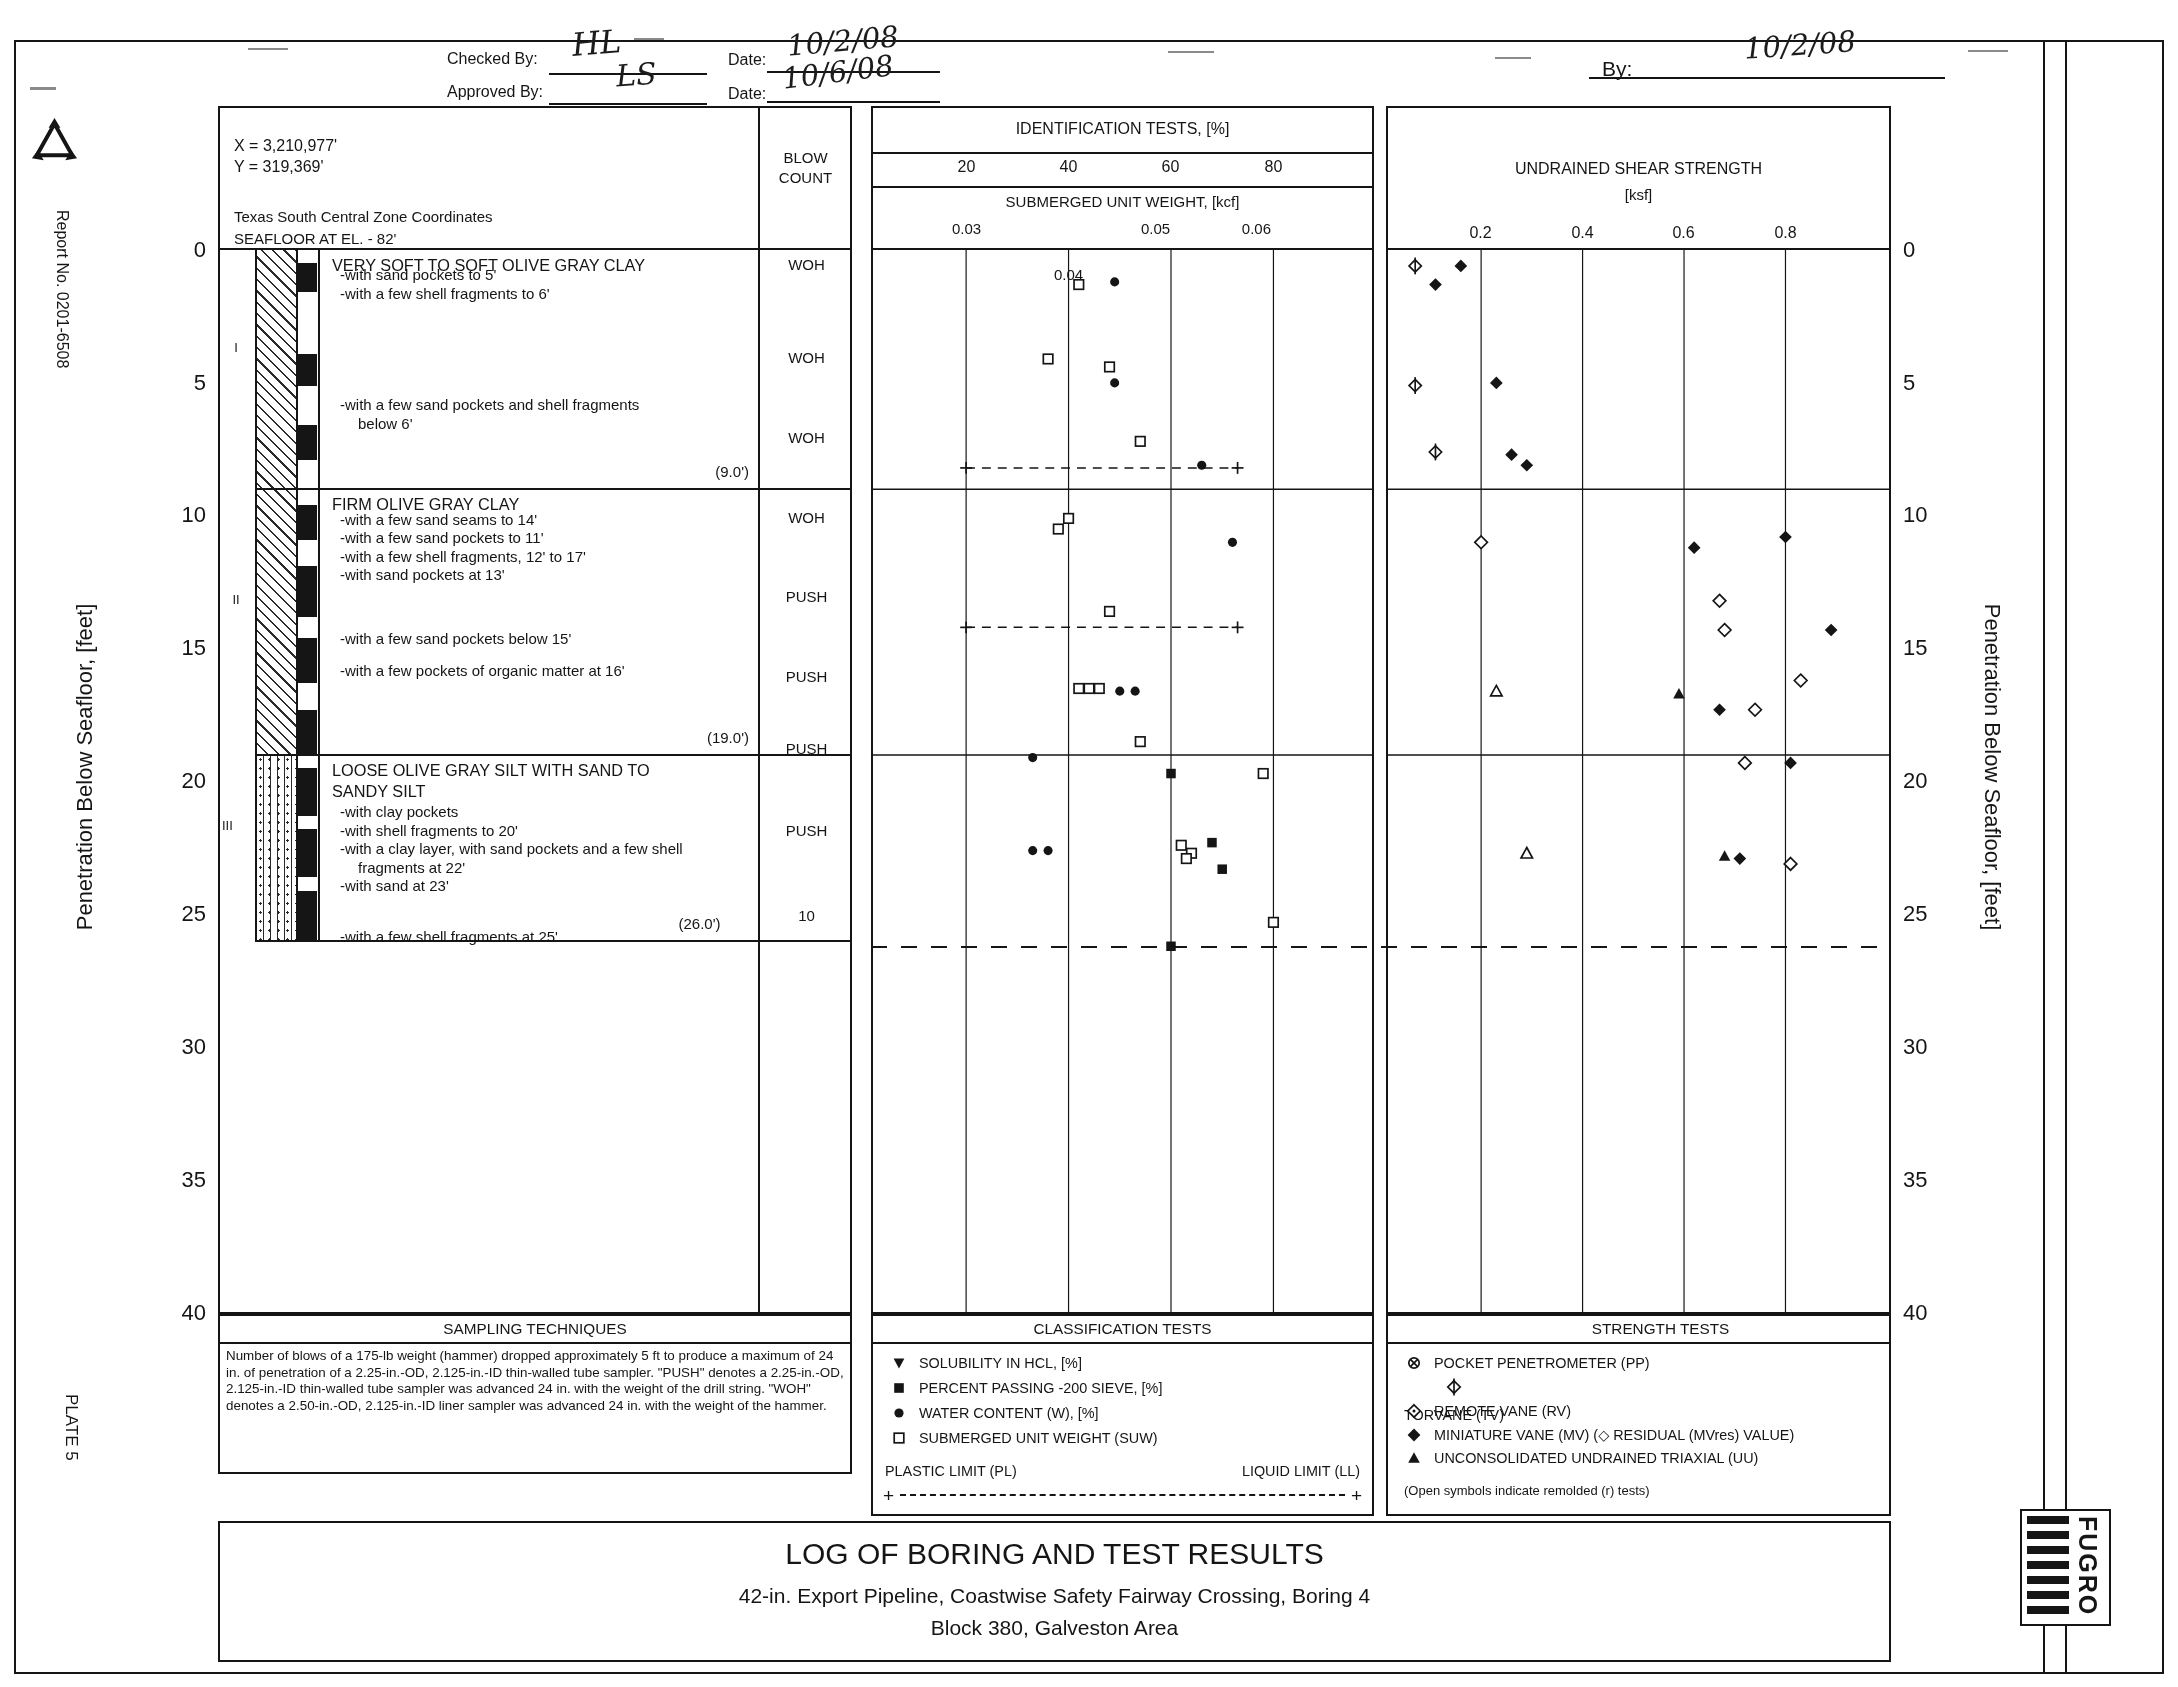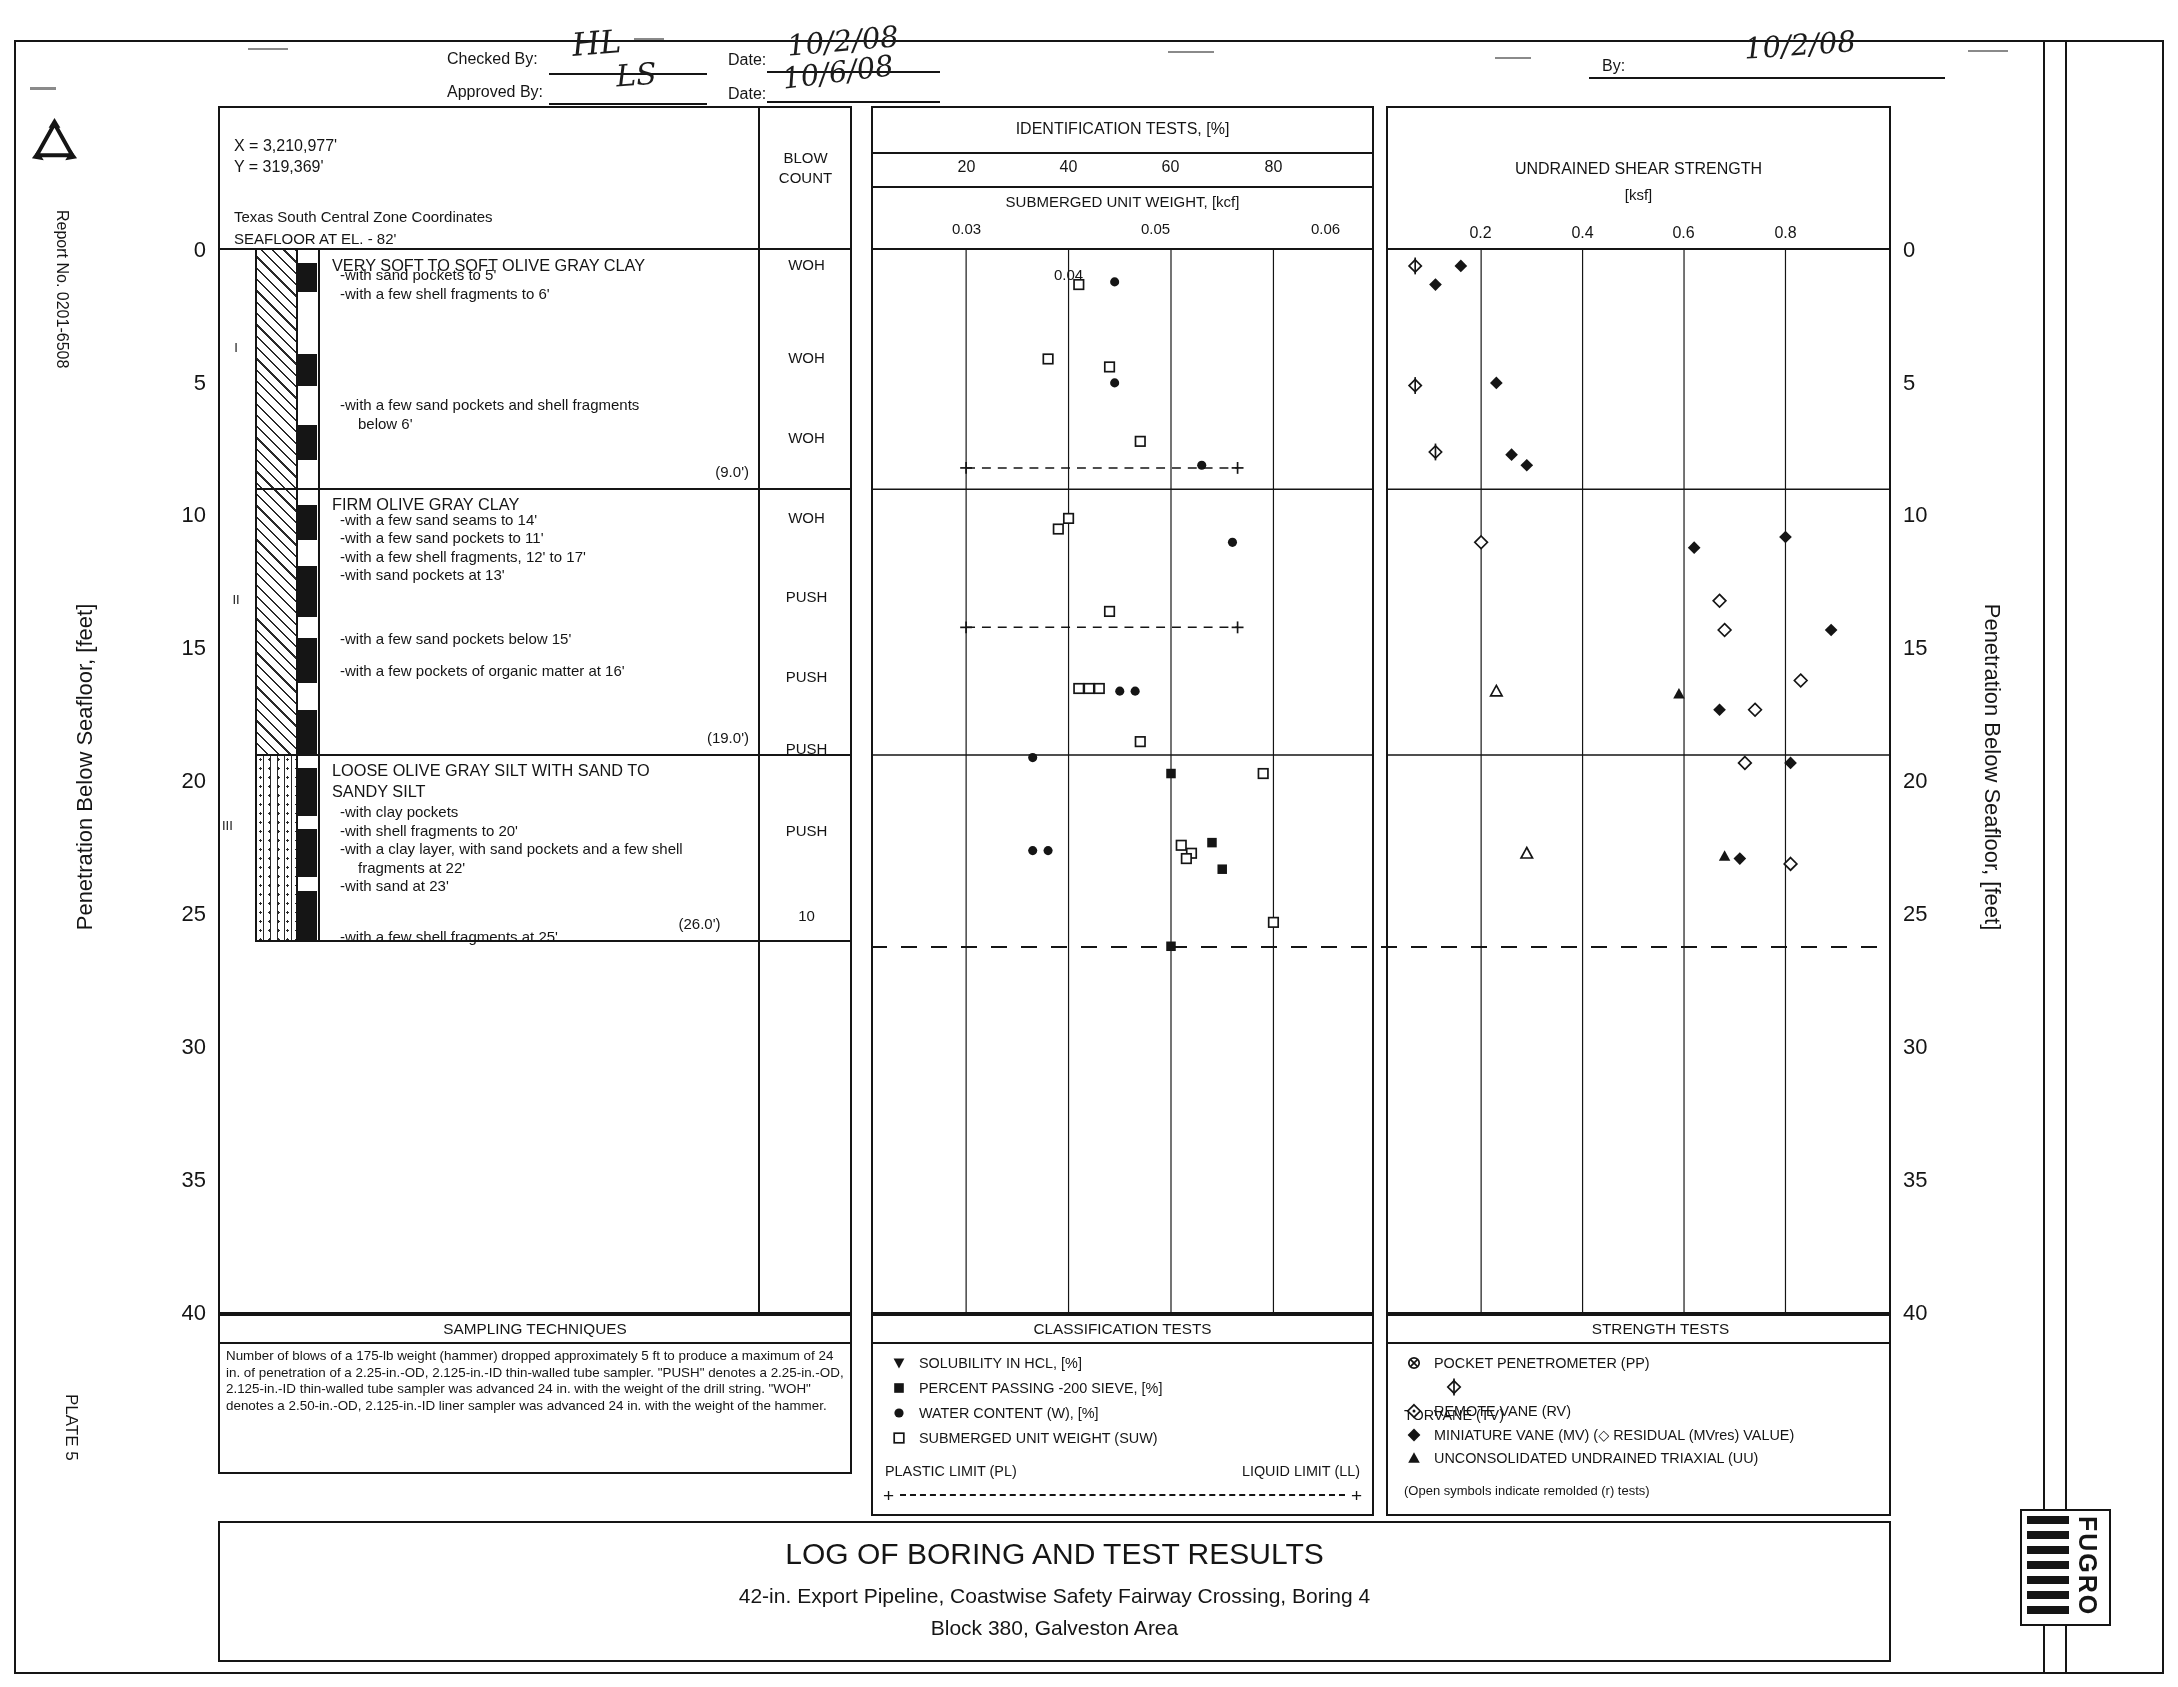--- a/index.html
+++ b/index.html
@@ -51,7 +51,7 @@
   <div class="hline" style="left:549px;top:103px;width:158px;height:1.5px;"></div>
   <div class="hline" style="left:767px;top:101px;width:173px;height:1.5px;"></div>
 
-  <div class="t" style="left:1602px;top:57px;font-size:16px;">By:</div>
+  <div class="t" style="left:1602px;top:57px;font-size:21px;">By:</div>
   <div class="t hand" style="left:1744px;top:28px;font-size:29px;transform:rotate(-4deg);">10/2/08</div>
   <div class="hline" style="left:1589px;top:77px;width:356px;height:1.5px;"></div>
 

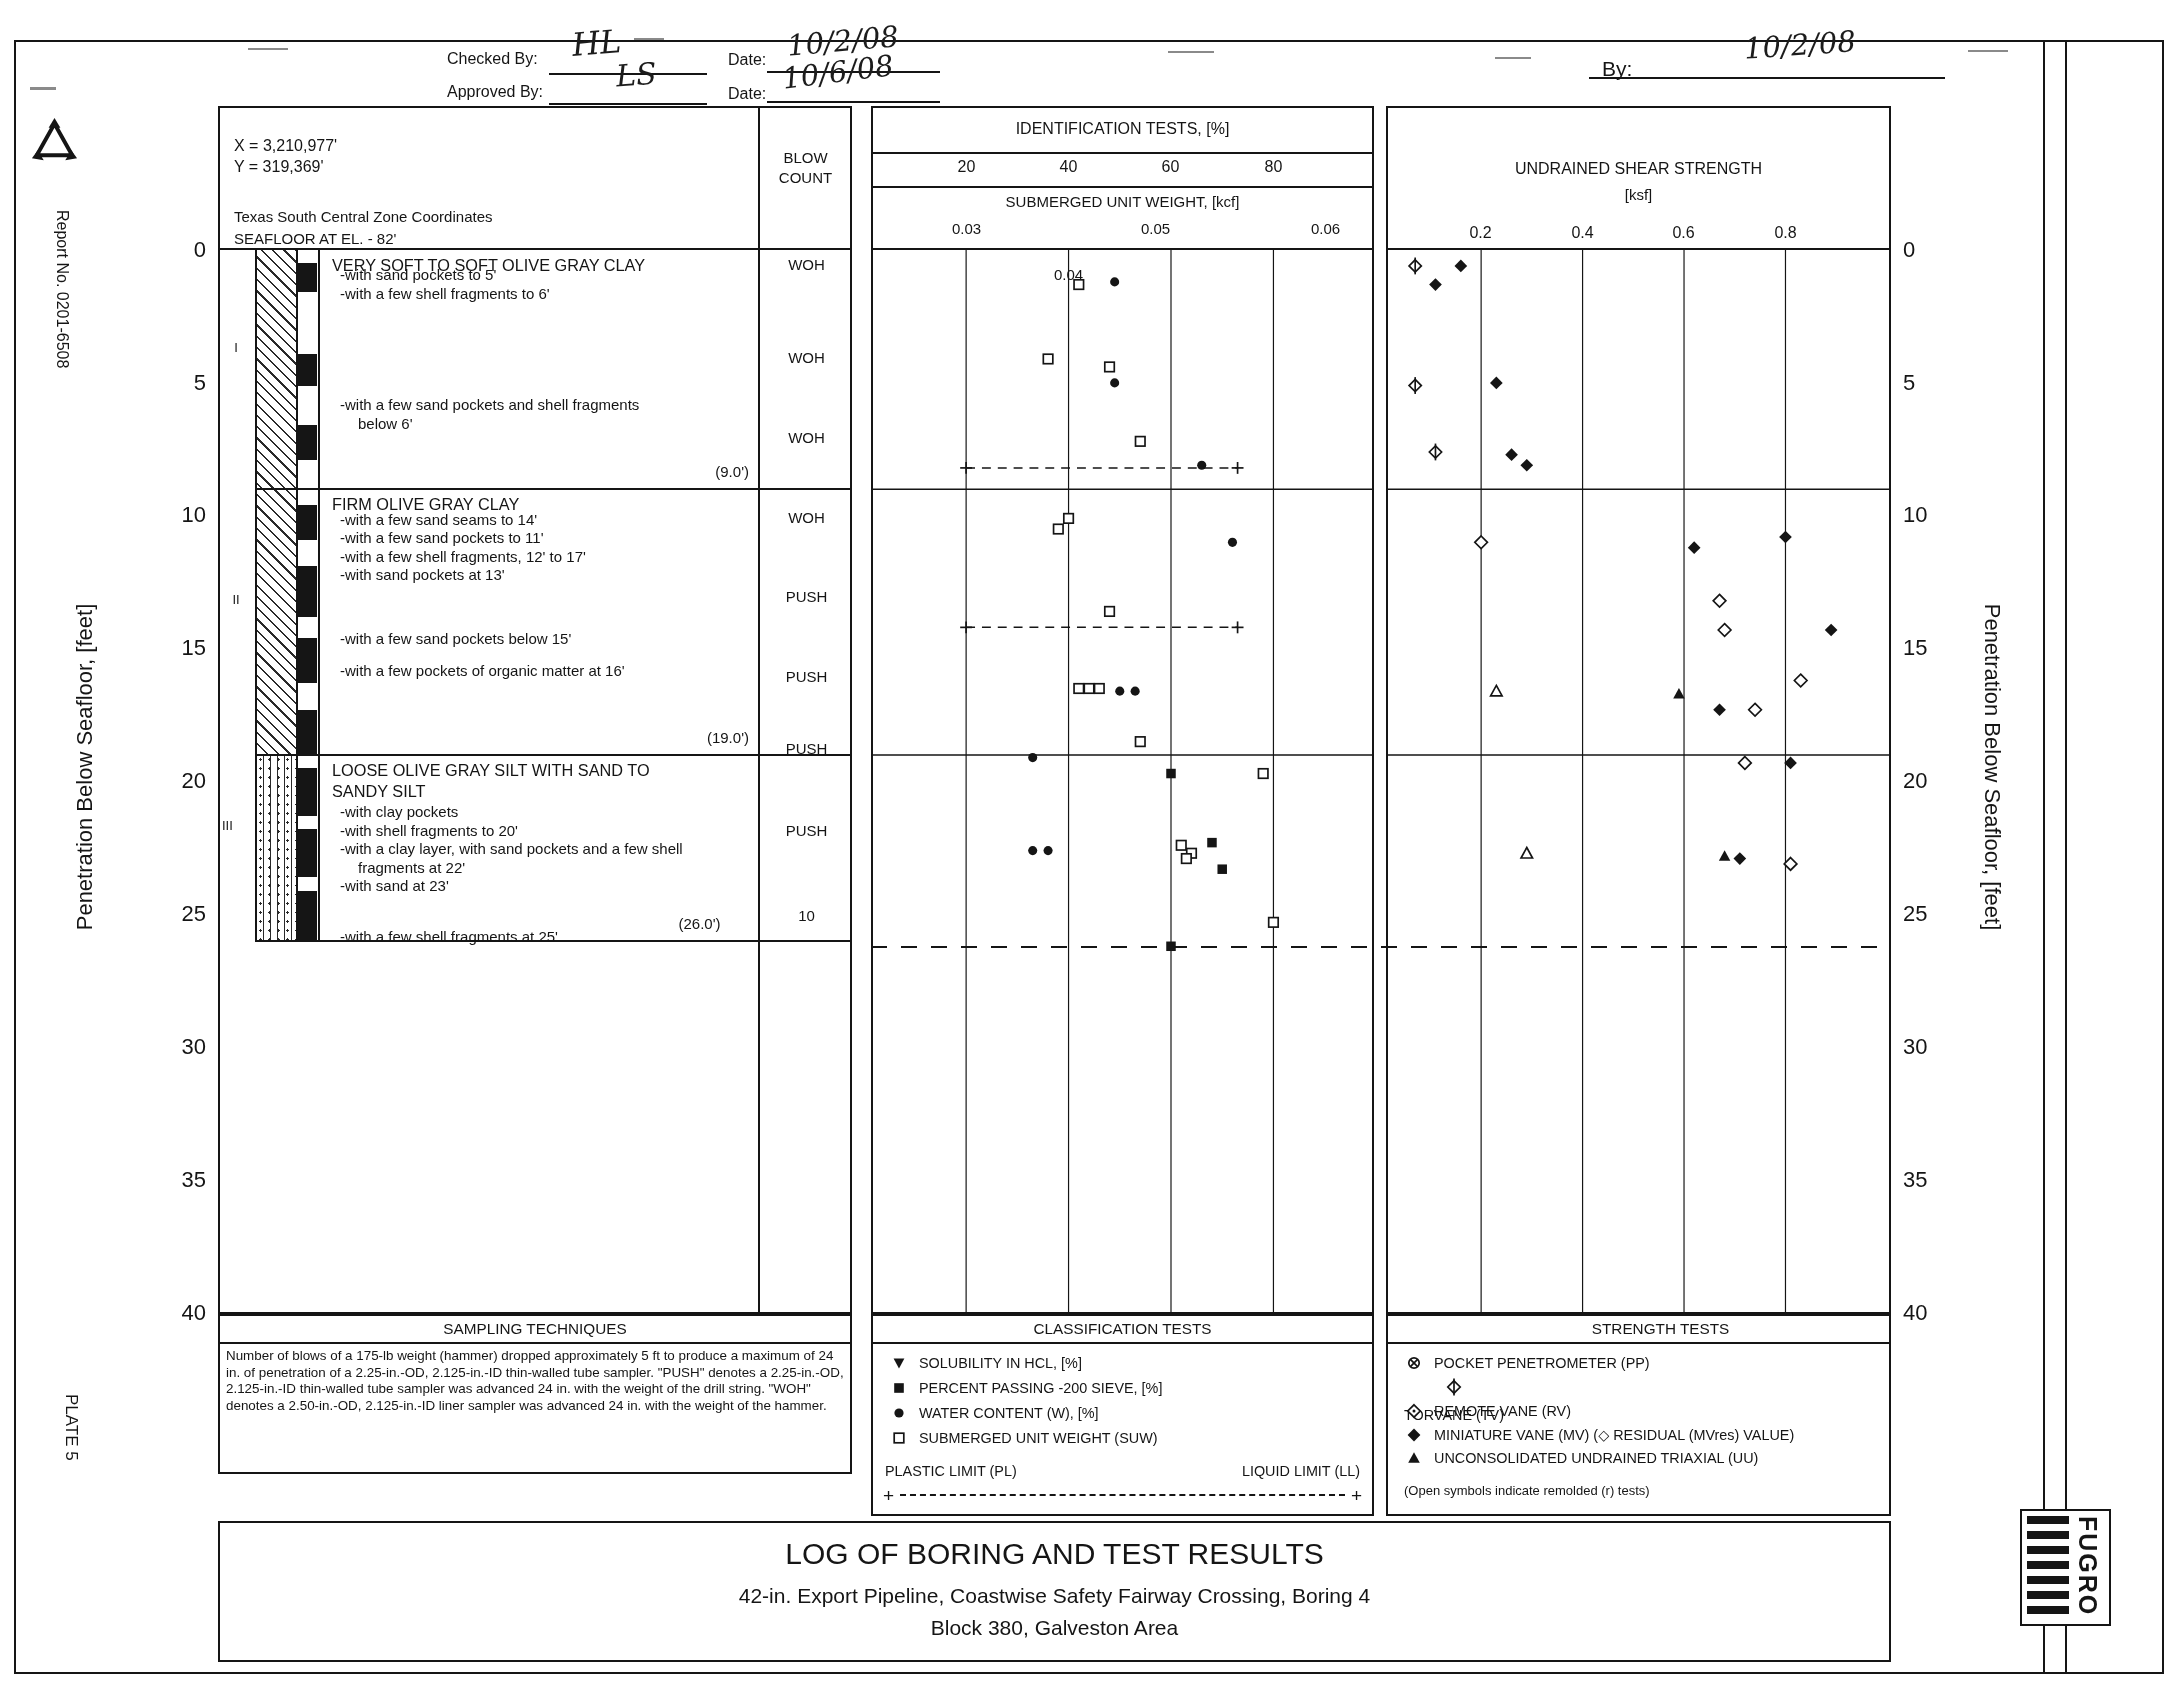--- a/index.html
+++ b/index.html
@@ -206,7 +206,7 @@
     <div style="position: absolute; left: 937px; top: 220px; width: 59px; text-align: center; font-size: 15px;">0.03</div>
     <div style="position: absolute; left: 1039px; top: 220px; width: 59px; text-align: center; font-size: 15px; margin-top: 46px;">0.04</div>
     <div style="position: absolute; left: 1141px; top: 220px; width: 59px; text-align: left; font-size: 15px;">0.05</div>
-    <div style="position: absolute; left: 1296px; top: 220px; width: 59px; text-align: center; font-size: 15px;">0.06</div>
+    <div style="position: absolute; left: 1212px; top: 220px; width: 59px; text-align: right; font-size: 15px;">0.06</div>
     <div style="position: absolute; left: 1451px; top: 224px; width: 59px; text-align: center; font-size: 16px;">0.2</div>
     <div style="position: absolute; left: 1553px; top: 224px; width: 59px; text-align: center; font-size: 16px;">0.4</div>
     <div style="position: absolute; left: 1654px; top: 224px; width: 59px; text-align: center; font-size: 16px;">0.6</div>

